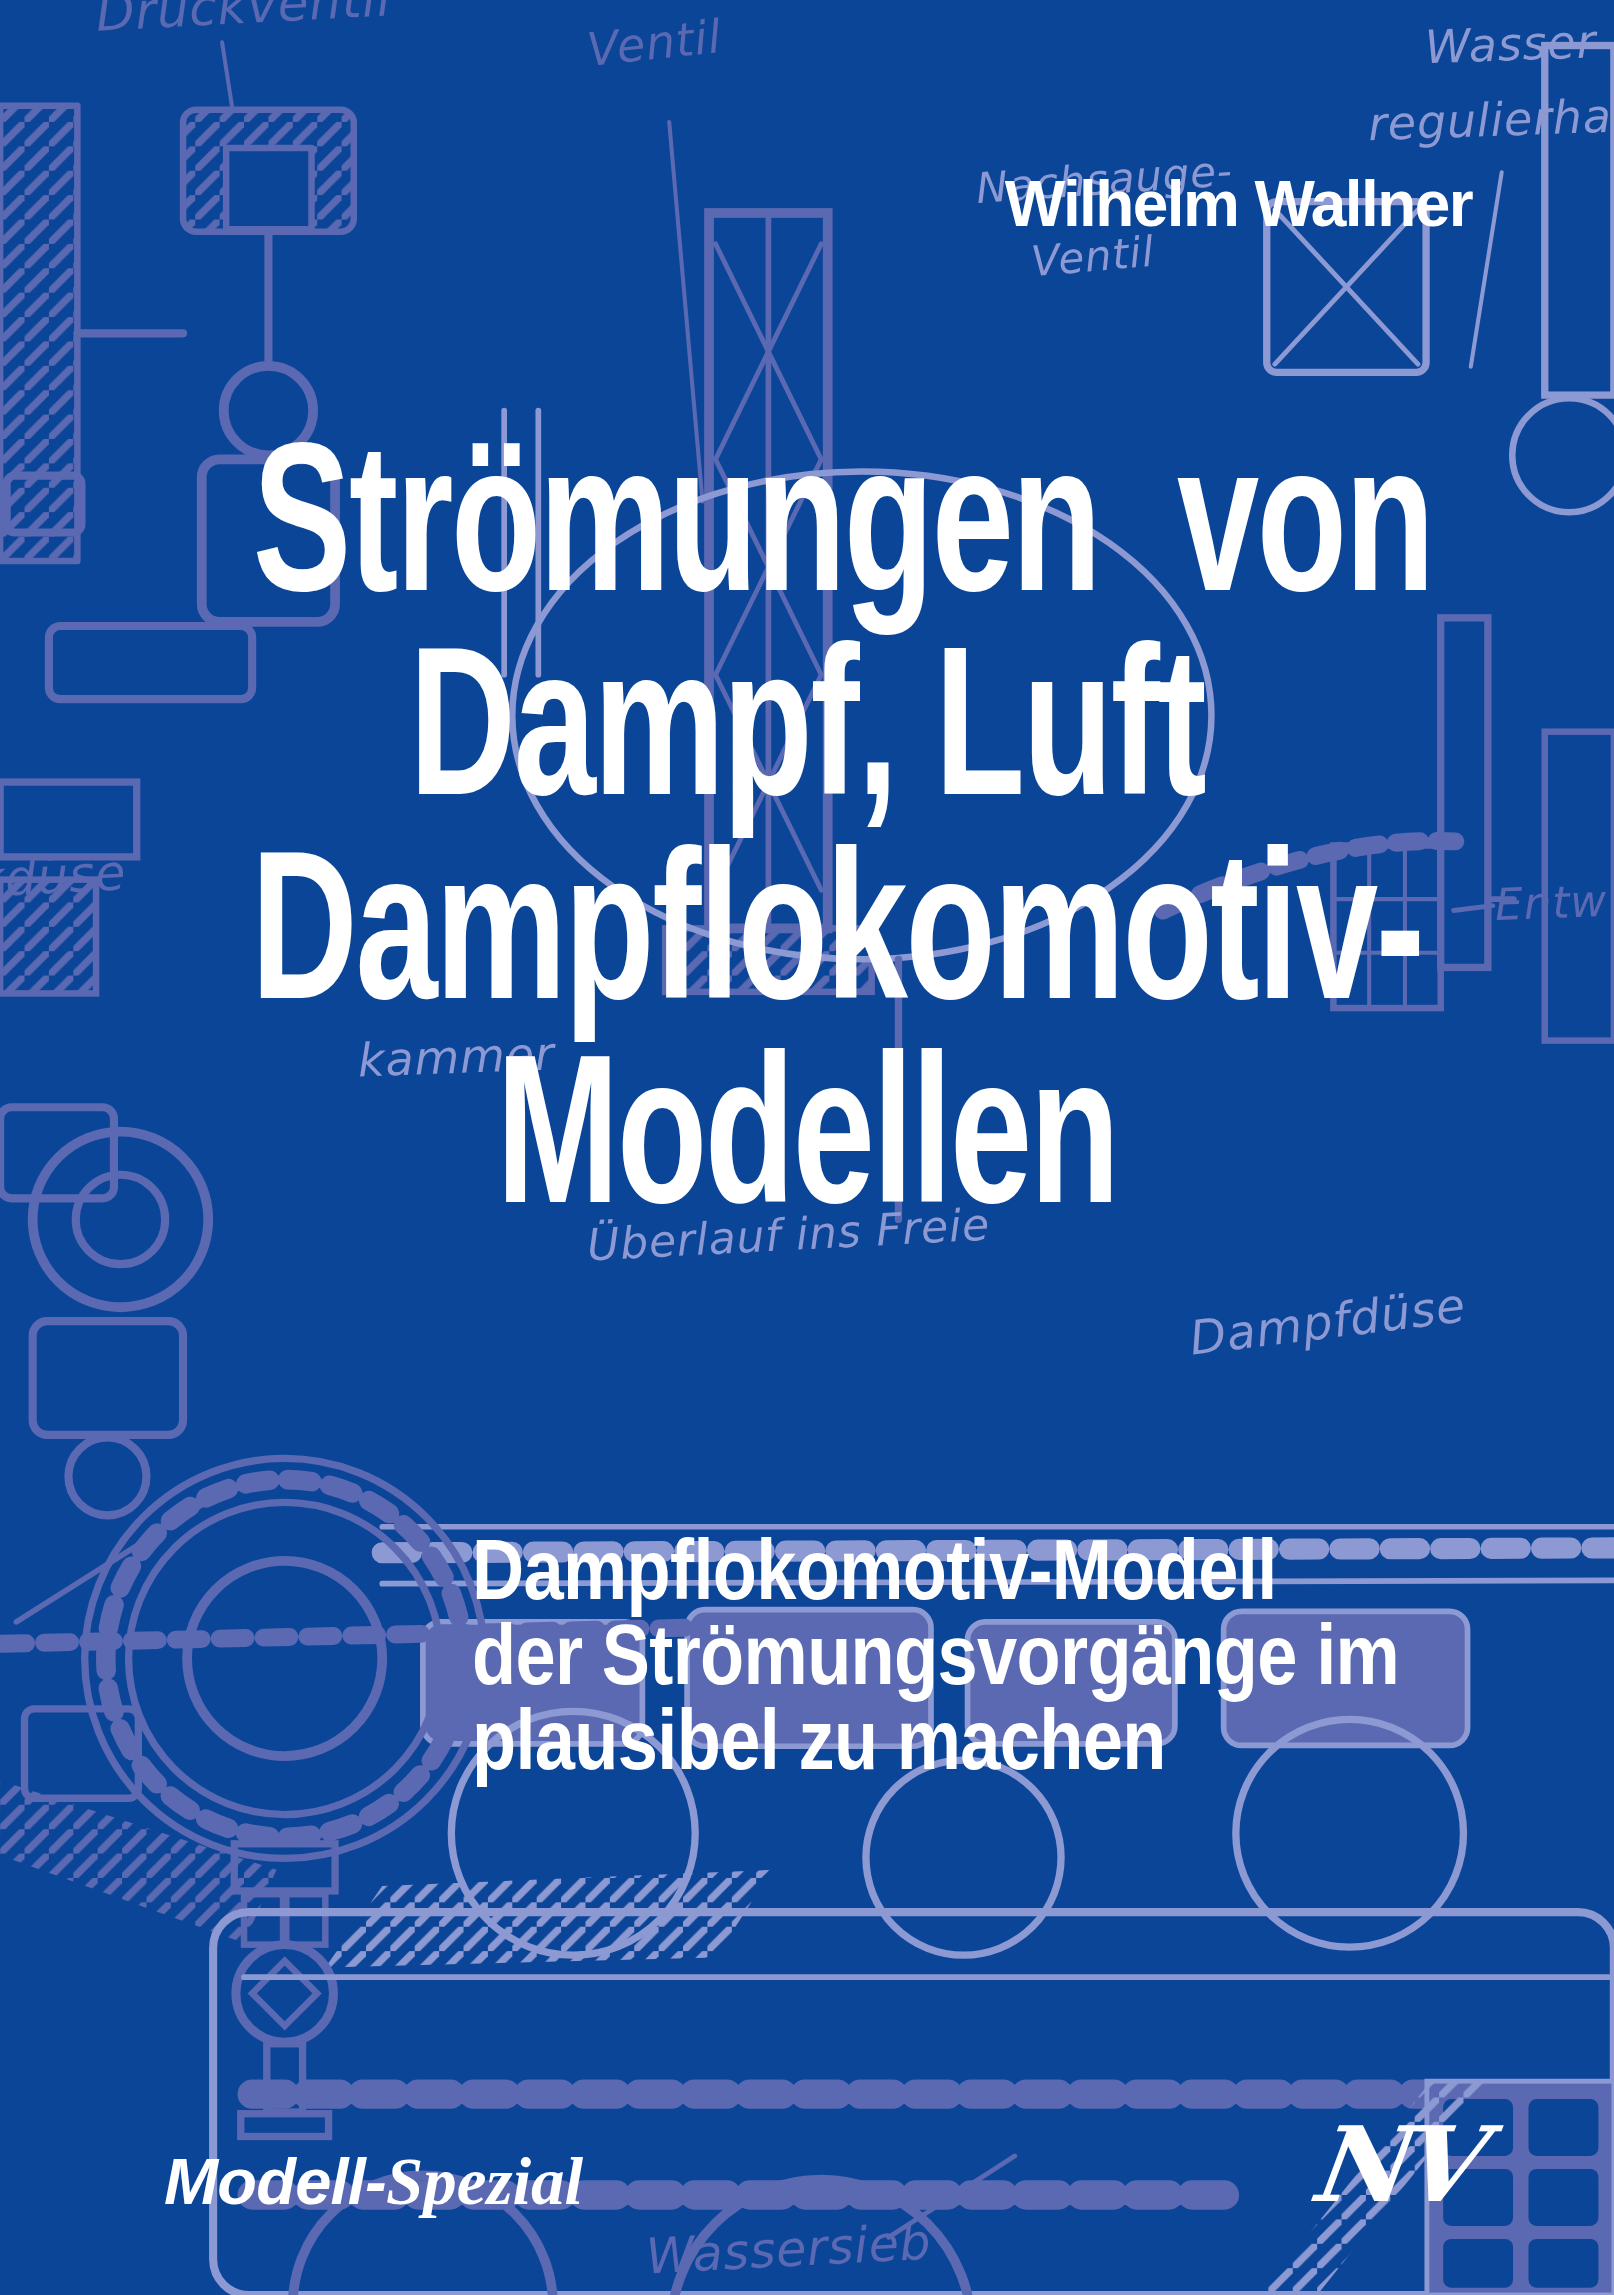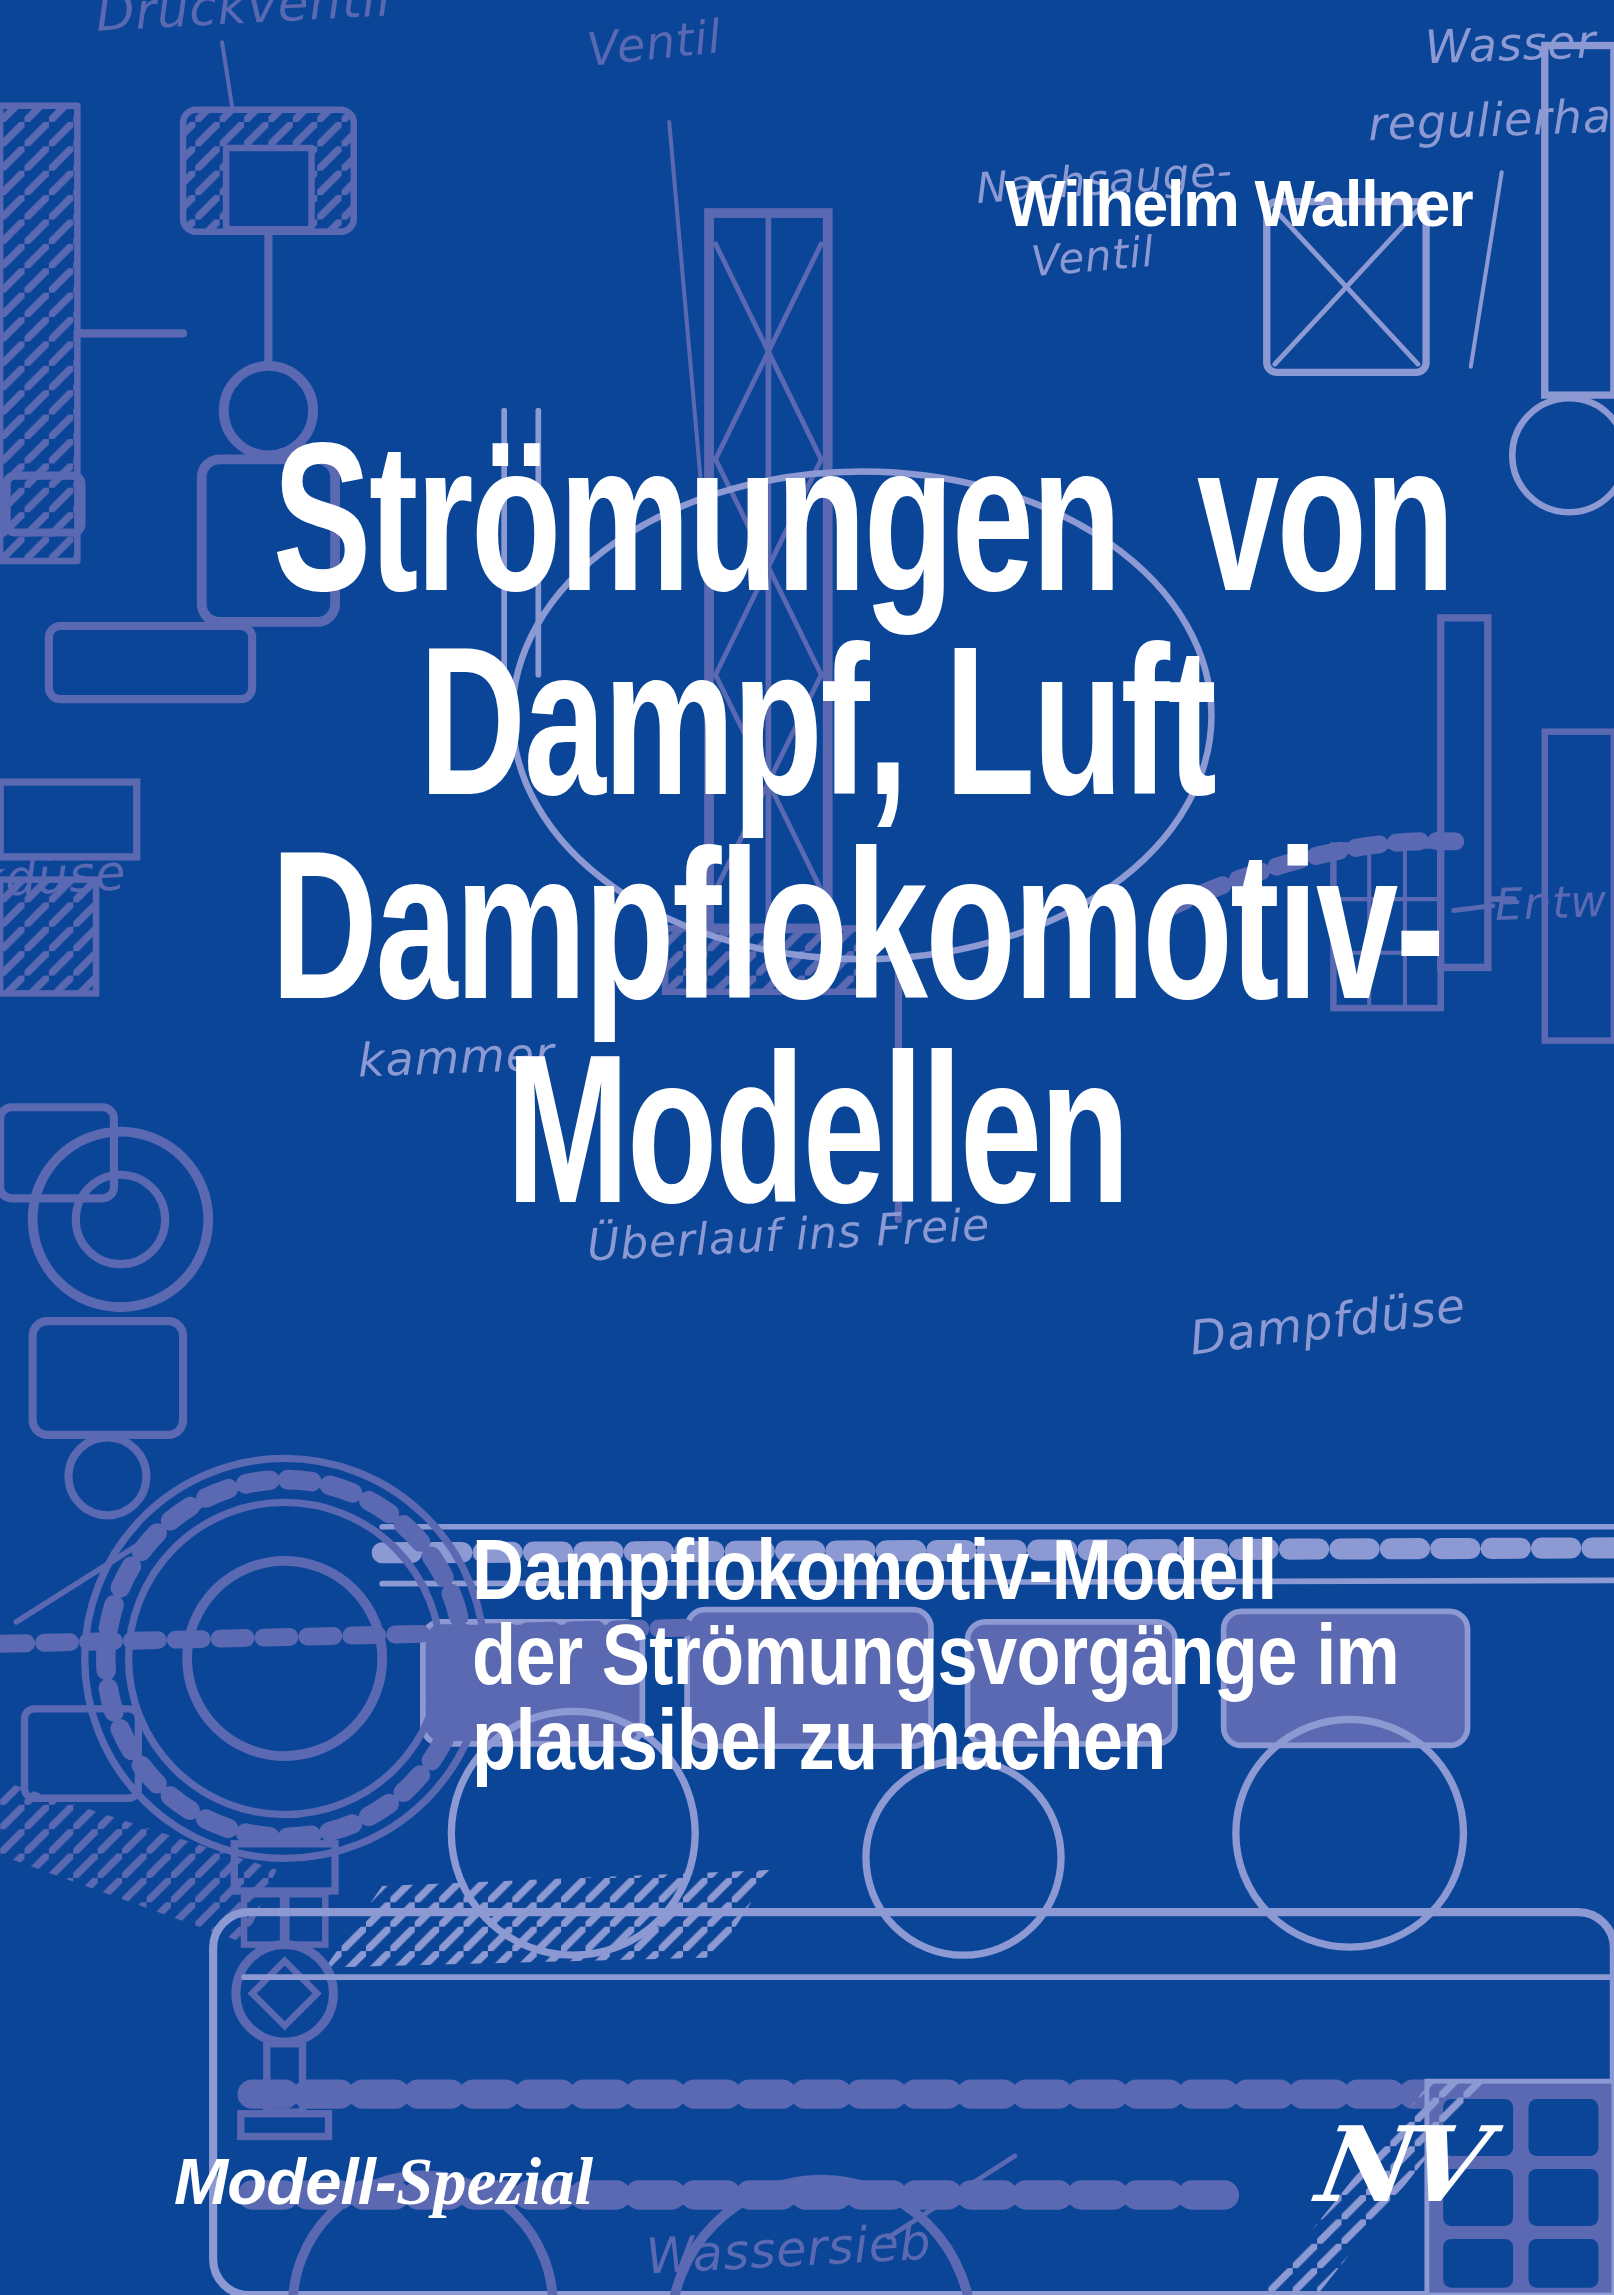--- a/index.html
+++ b/index.html
@@ -30,7 +30,7 @@
     font-size:64px;line-height:85px;font-weight:bold;color:#fff;
     letter-spacing:-1.6px;z-index:3;
   }
-  .title{position:absolute;top:415px;left:0;right:0;z-index:3;padding-left:20px;}
+  .title{position:absolute;top:415px;left:0;right:0;z-index:3;}
   .title-line{
     height:204px;line-height:204px;text-align:center;
     font-size:211px;font-weight:bold;color:#fff;letter-spacing:-3.3px;

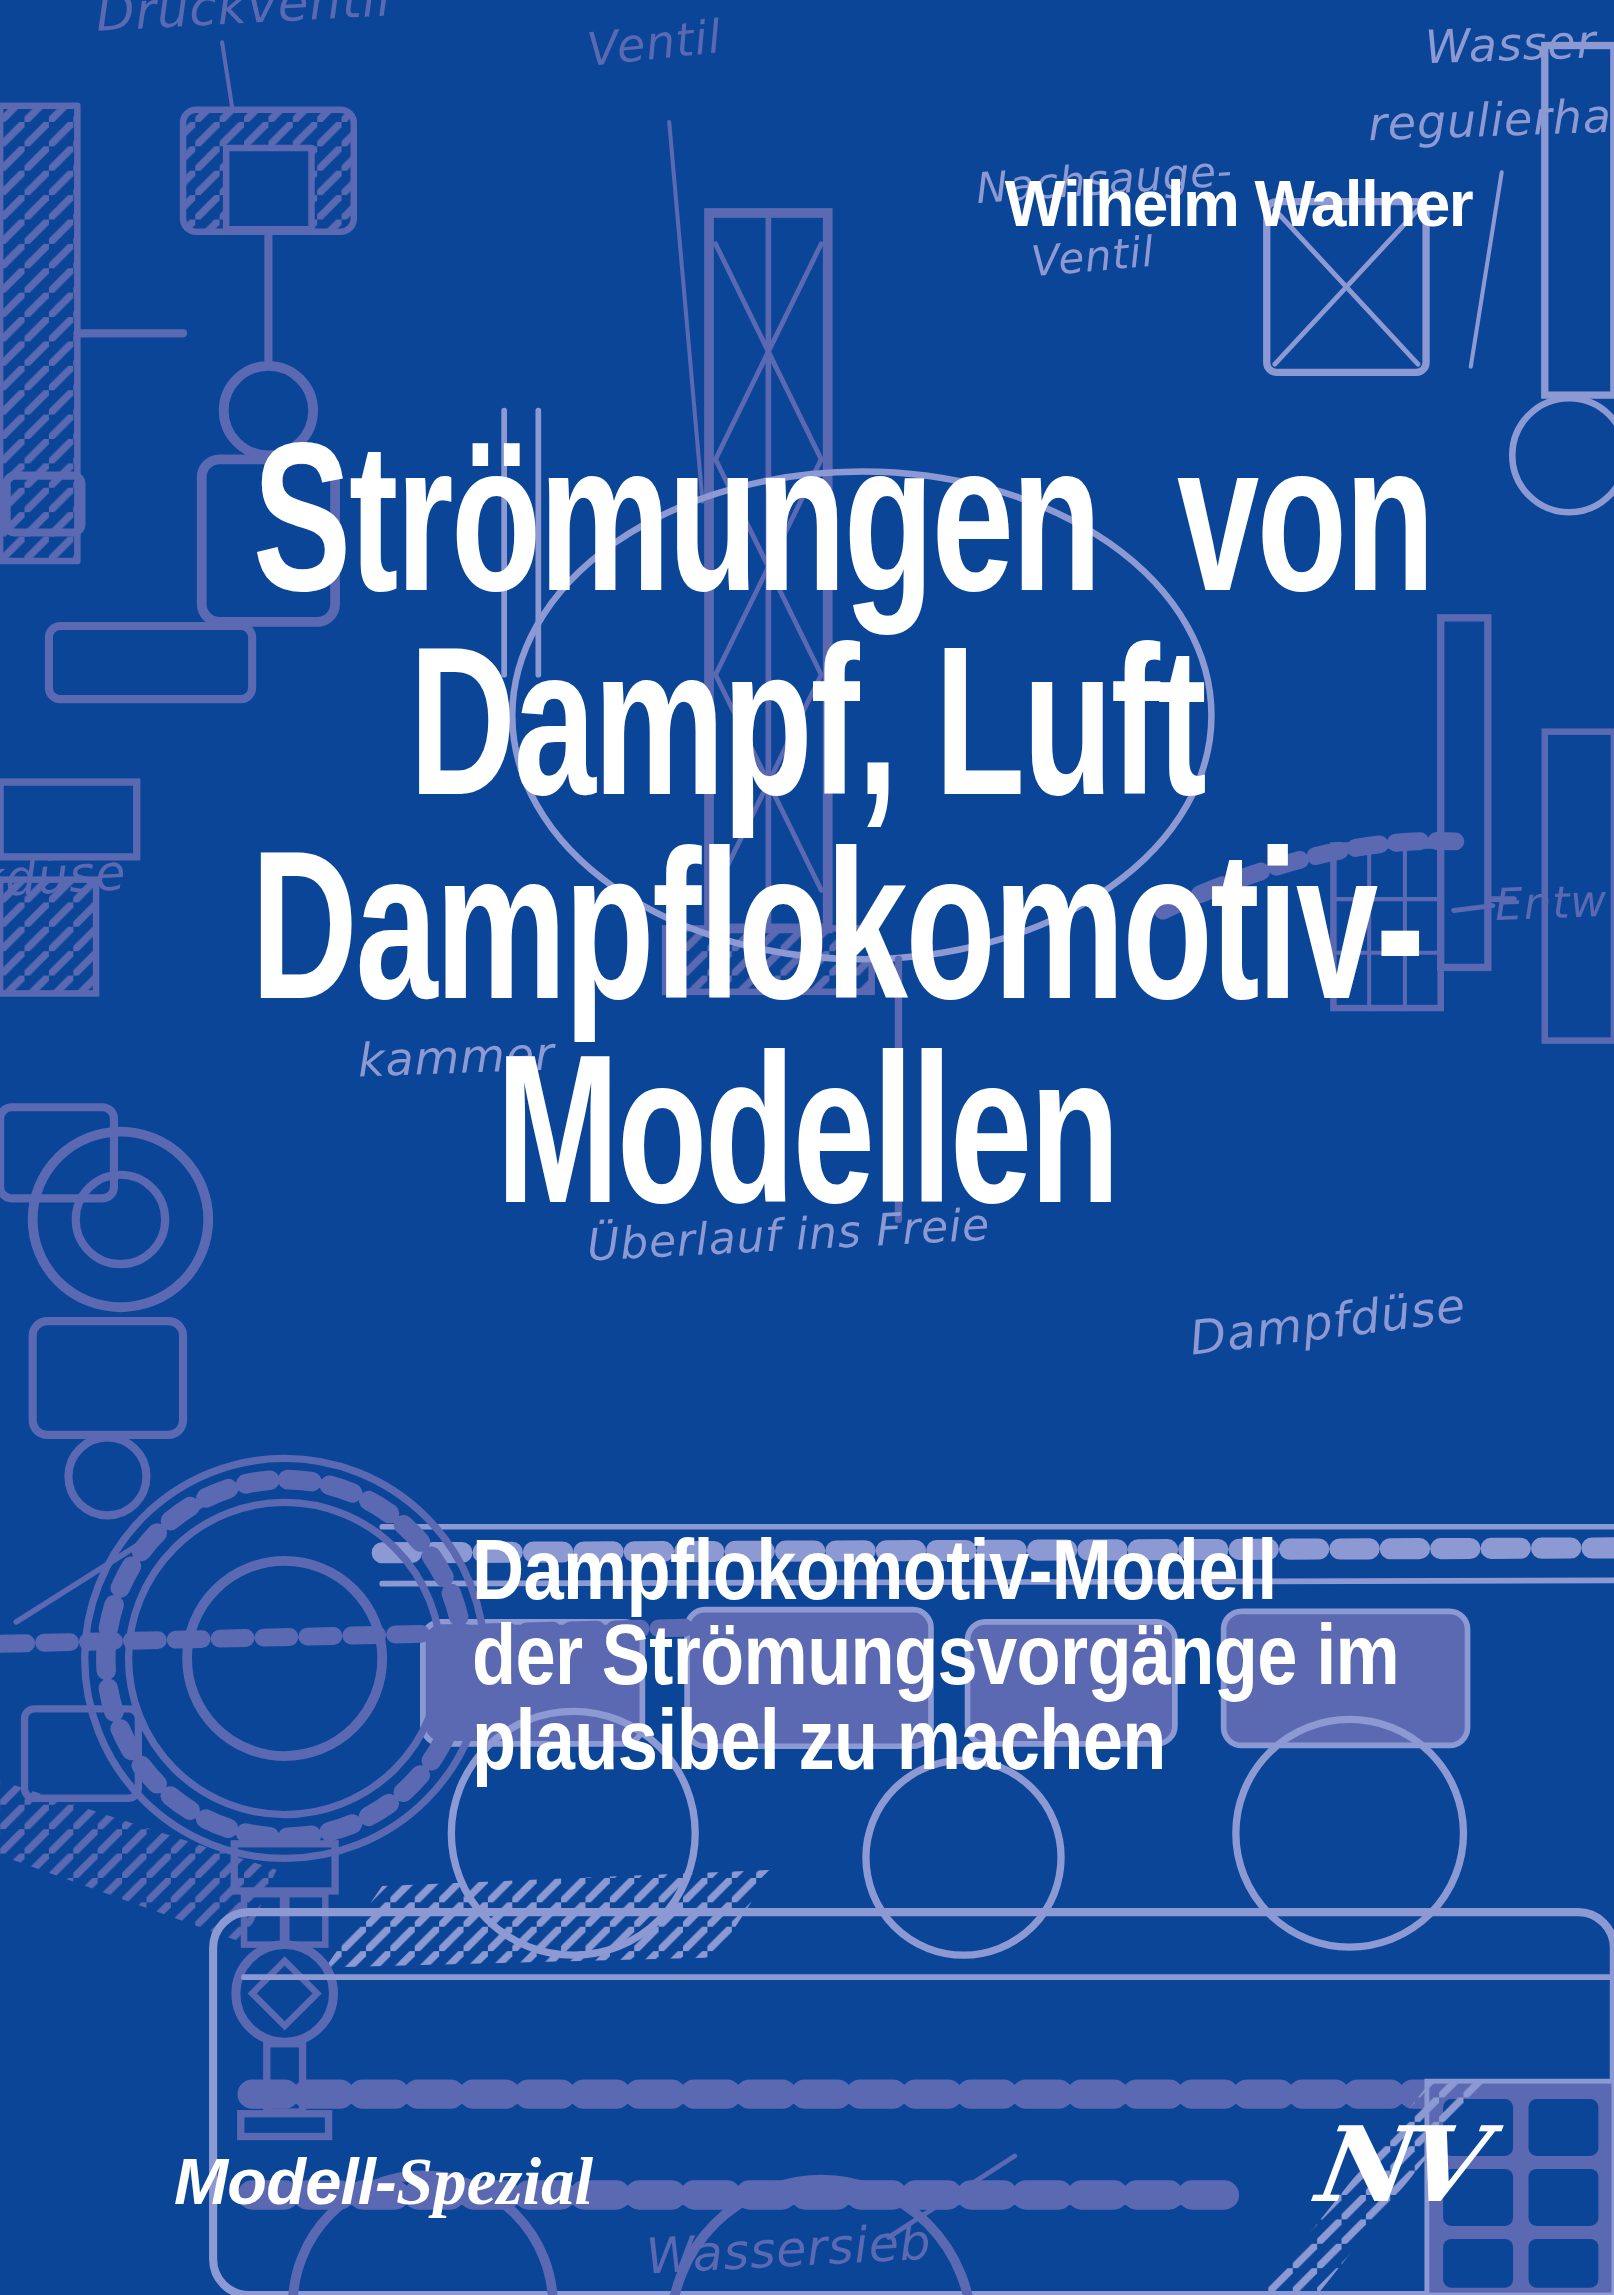--- a/index.html
+++ b/index.html
@@ -49,7 +49,7 @@
     white-space:pre;
   }
   .series{
-    position:absolute;top:2149px;left:174px;z-index:3;
+    position:absolute;top:2149px;left:164px;z-index:3;
     color:#fff;line-height:65px;white-space:nowrap;
   }
   .series .sans{

